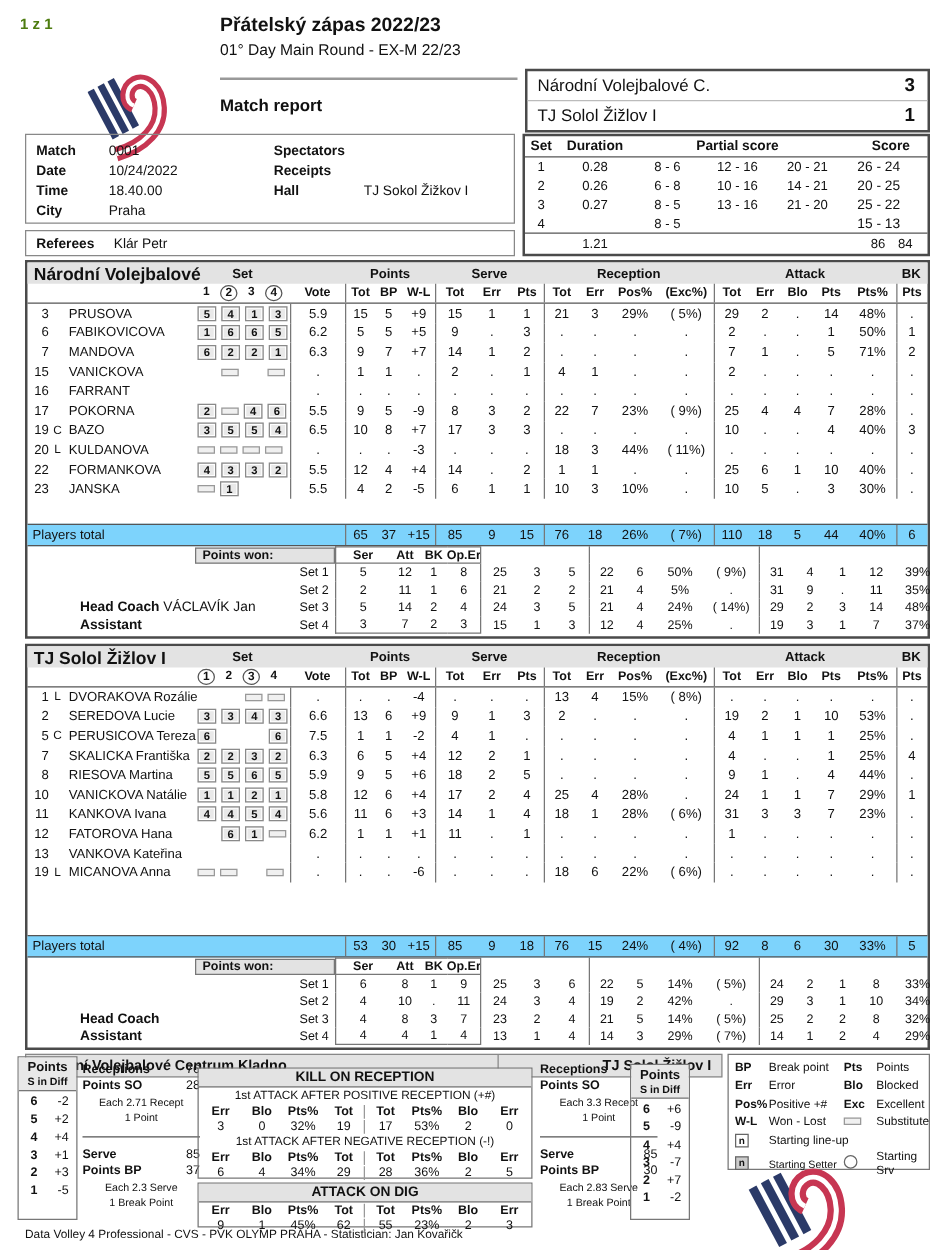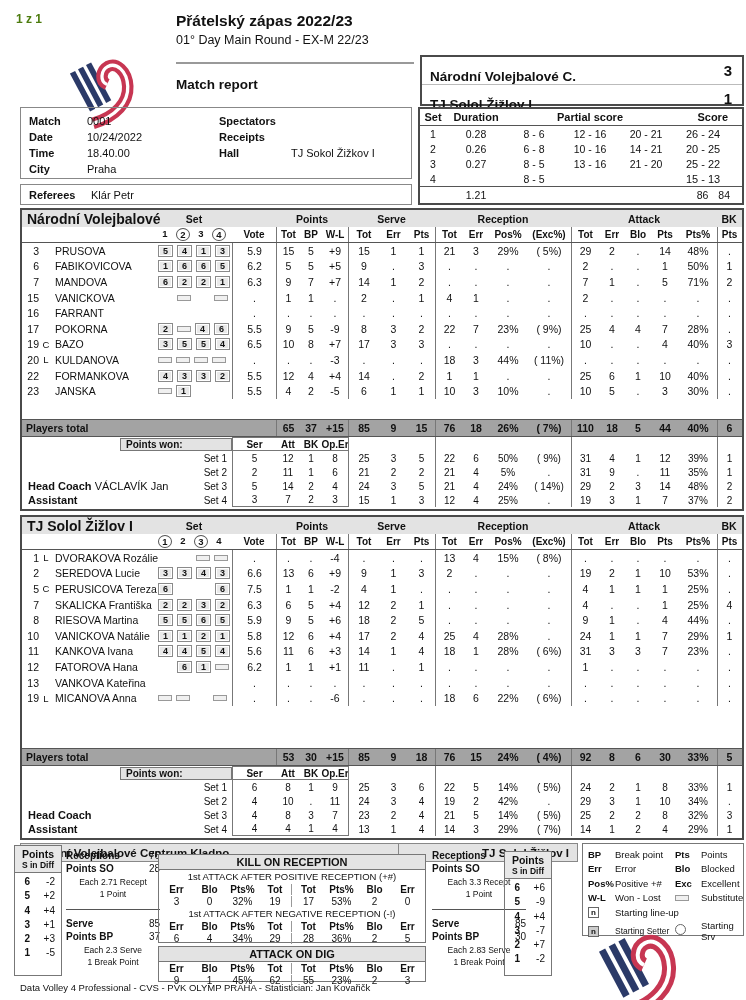--- a/index.html
+++ b/index.html
@@ -21,7 +21,7 @@
   .resultbox { left:420px; top:55px; width:324px; height:51px; border:2px solid #4a4a4a; display:flex; flex-direction:column; }
   .resrow { flex:1; display:flex; align-items:center; justify-content:space-between; padding:0 10px 0 8px; }
   .resrow + .resrow { border-top:1px solid #bbb; }
-  .resname { font-weight:bold; font-size:13.5px;margin-top:12px; }
+  .resname { font-weight:normal; font-size:13.5px; }
   .ressets { font-weight:bold; font-size:15px; }
   
   .infobox { left:20px; top:107px; width:392px; height:72px; border:1px solid #888; padding:5px 0 0 8px; display:flex; }

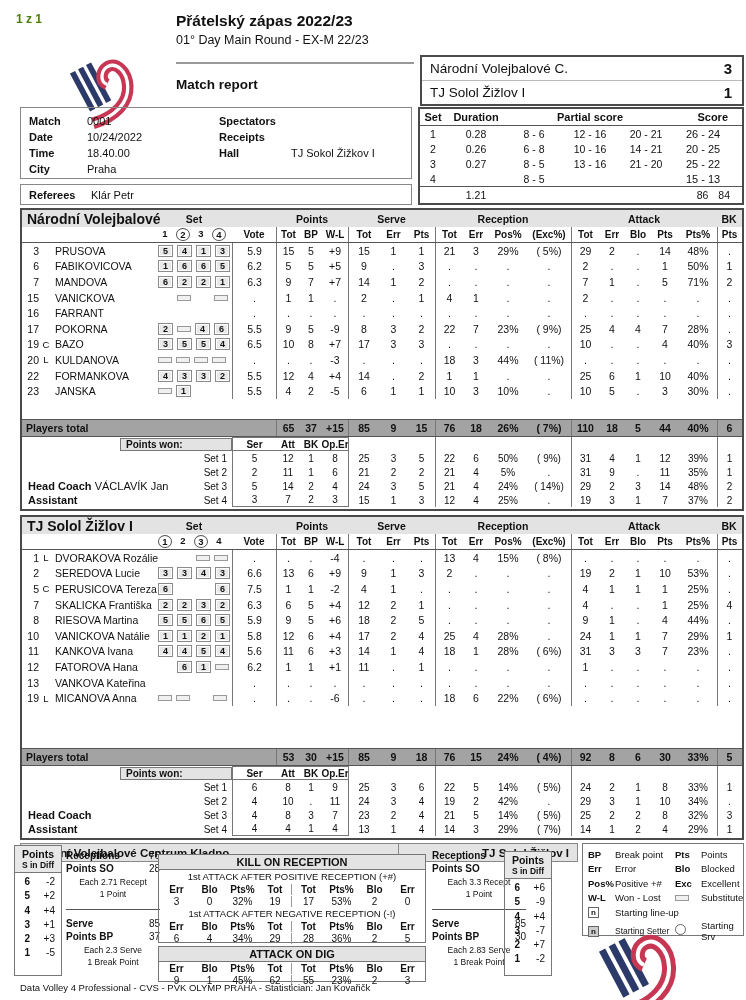--- a/index.html
+++ b/index.html
@@ -74,7 +74,7 @@
   .dash { width:14px; height:6px; border:1px solid #999; background:#f0f0f0; }
   .empty { width:15px; height:12px; }
   .spacer { flex:1; }
-  .trow { height:18px; background:#a3a3a3; border-top:1px solid #555; border-bottom:1px solid #555; font-weight:bold; font-size:10.5px; flex:none; }
+  .trow { height:18px; background:#7dd3fc; border-top:1px solid #555; border-bottom:1px solid #555; font-weight:normal; font-size:10.5px; flex:none; }
   .tlabel { grid-column:1/9; padding-left:4px; }
   .pwwrap { position:relative; flex:none; padding-bottom:2px; }
   .pwhead { height:14px; font-size:10px; }

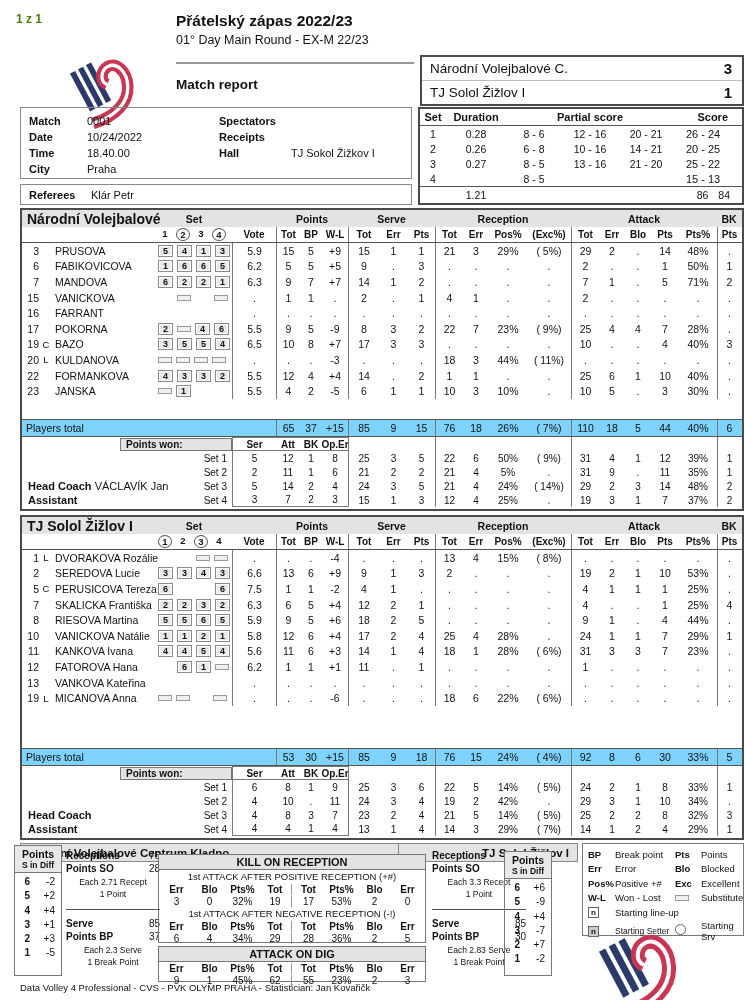--- a/index.html
+++ b/index.html
@@ -76,7 +76,7 @@
   .spacer { flex:1; }
   .trow { height:18px; background:#7dd3fc; border-top:1px solid #555; border-bottom:1px solid #555; font-weight:normal; font-size:10.5px; flex:none; }
   .tlabel { grid-column:1/9; padding-left:4px; }
-  .pwwrap { position:relative; flex:none; padding-bottom:2px; }
+  .pwwrap { position:relative; flex:none; padding-bottom:2px;margin-left:36px; }
   .pwhead { height:14px; font-size:10px; }
   .pwlabelcell { grid-column:1/8; display:flex; justify-content:flex-end; height:100%; align-items:center; }
   .pwbox { border:1px solid #777; background:#e3e3e3; font-weight:bold; width:112px; height:13px; display:flex; align-items:center; padding-left:5px; }

